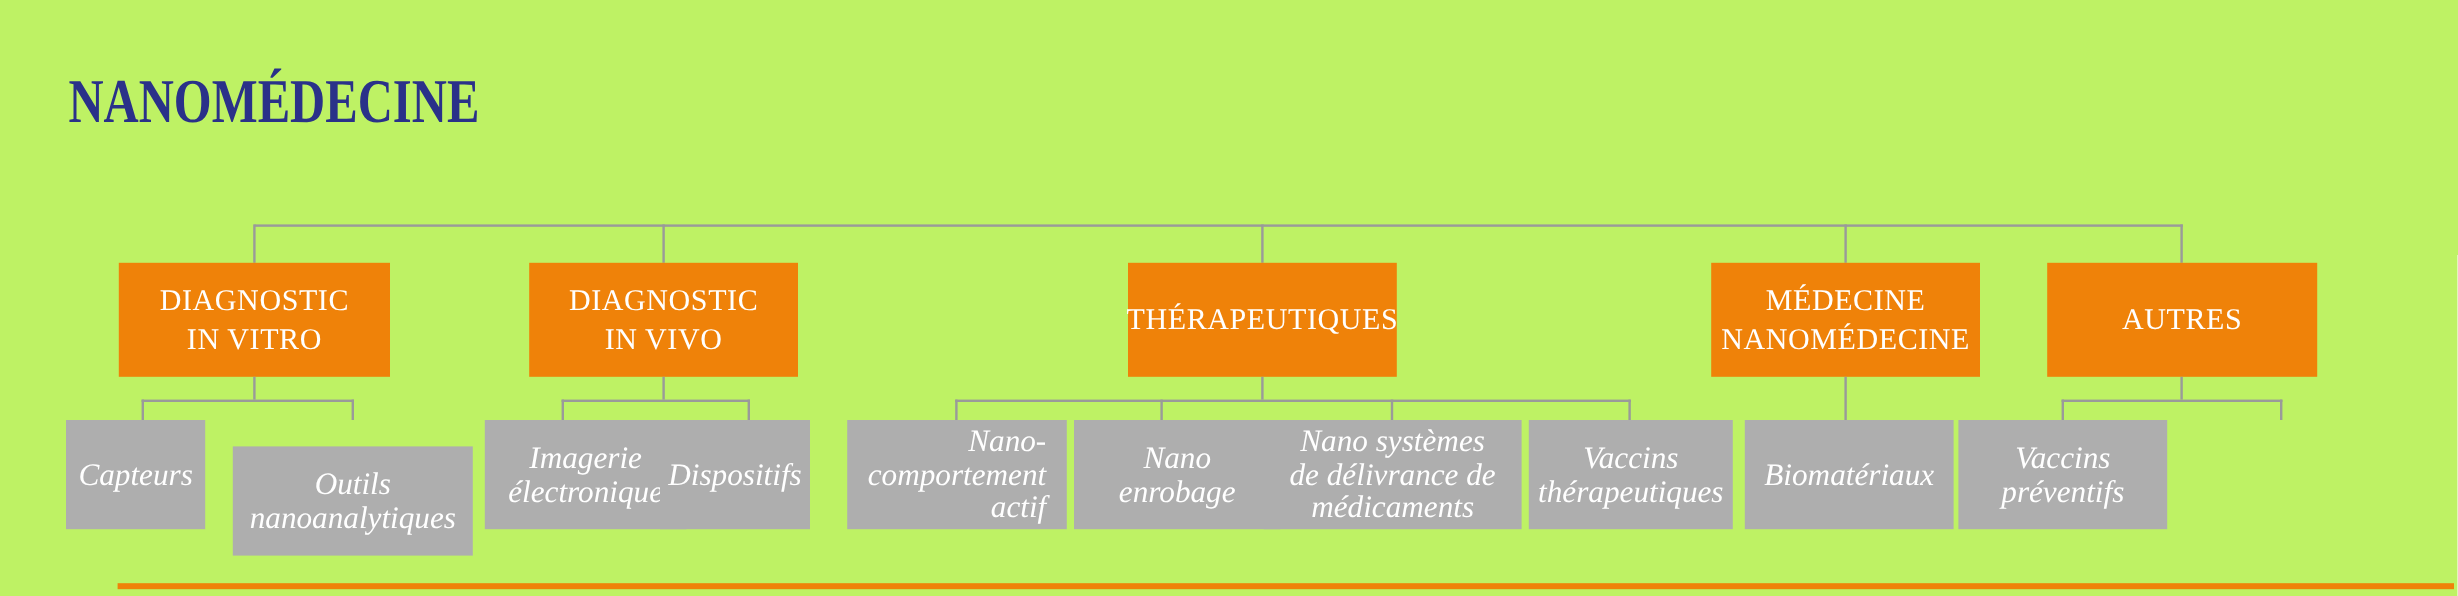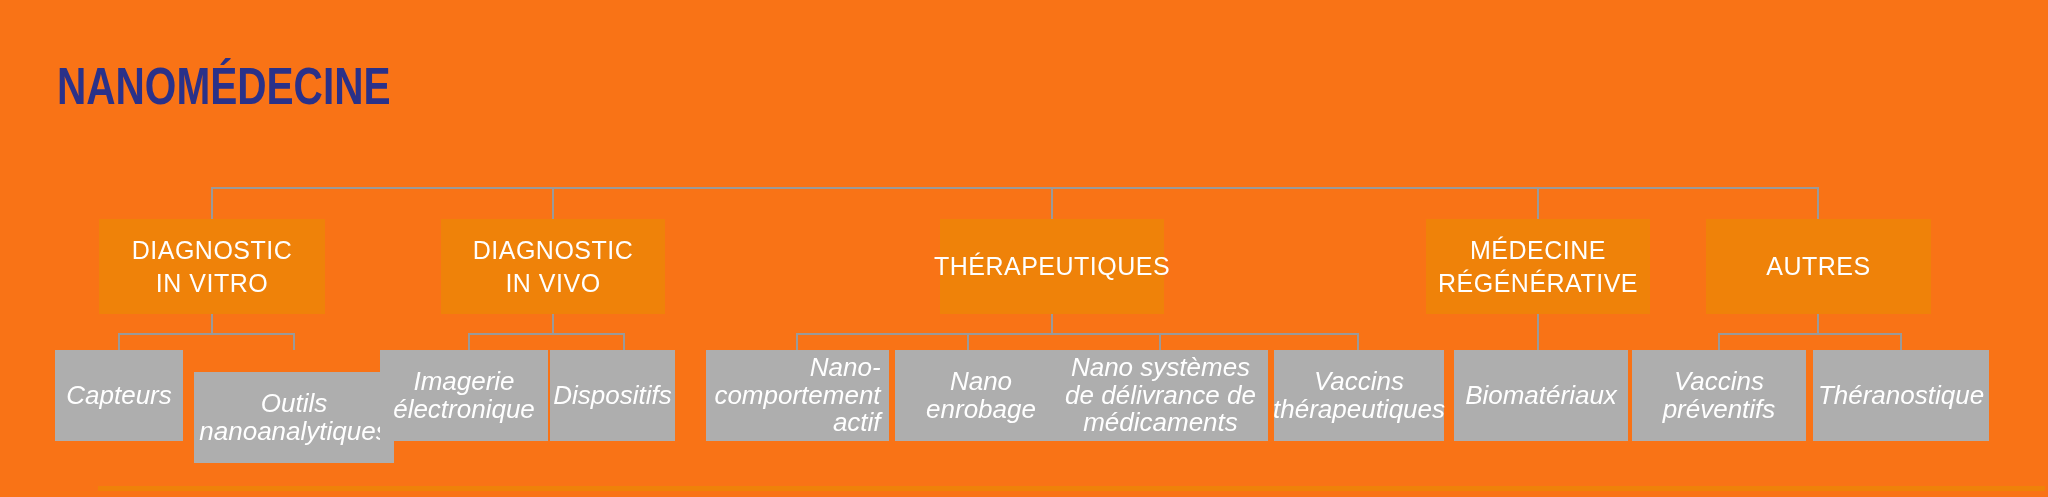--- a/index.html
+++ b/index.html
@@ -7,9 +7,9 @@
     position: relative;
     width: 2048px;
     height: 497px;
-    background: #f97316;
+    background: #bef264;
     overflow: hidden;
-    font-family: Liberation Sans, sans-serif;
+    font-family: Liberation Serif, serif;
   }
   .page-title {
     position: absolute;

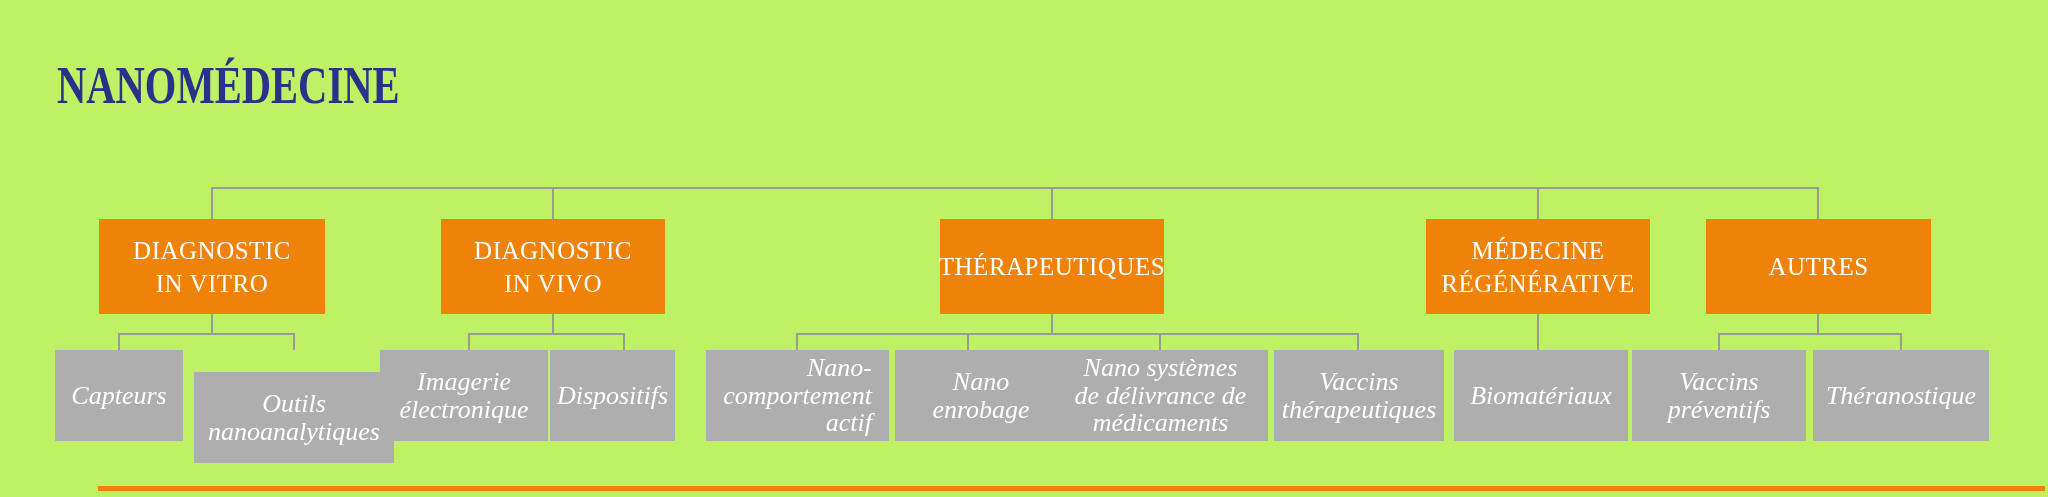--- a/index.html
+++ b/index.html
@@ -88,7 +88,7 @@
 IN VIVO</div>
   <div class="cat" style="left:940px; width:224px;">THÉRAPEUTIQUES</div>
   <div class="cat" style="left:1426px;width:224px;">MÉDECINE
-RÉGÉNÉRATIVE</div>
+NANOMÉDECINE</div>
   <div class="cat" style="left:1706px;width:225px;">AUTRES</div>
 
   <div class="vline" style="left:211px; top:314px; height:19px;"></div>

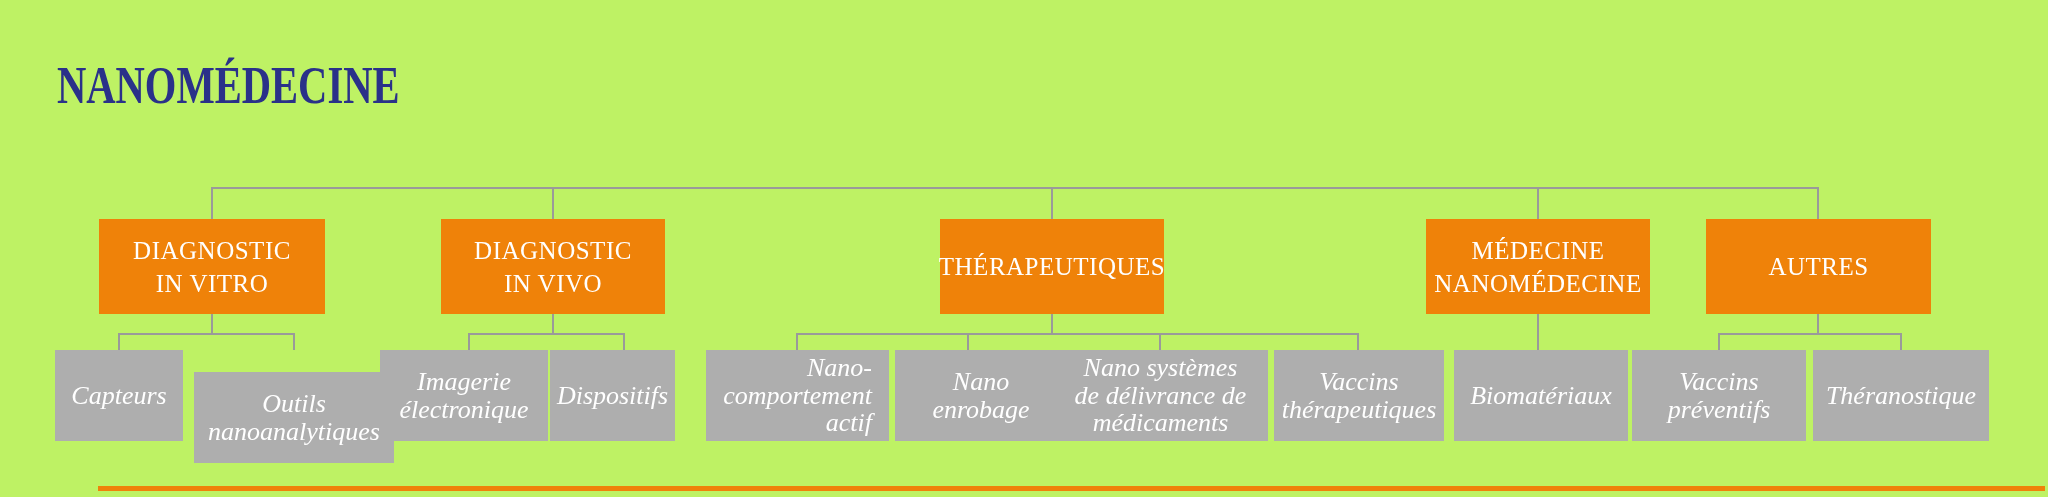--- a/index.html
+++ b/index.html
@@ -115,7 +115,7 @@
   <div class="vline" style="left:1718px; top:333px; height:17px;"></div>
   <div class="vline" style="left:1900px; top:333px; height:17px;"></div>
 
-  <div class="sub" style="left:55px;  width:128px;text-align:center;">Capteurs</div>
+  <div class="sub" style="left:55px;  width:116px;text-align:center;">Capteurs</div>
   <div class="sub" style="left:194px; width:200px;margin-top:22px;">Outils
 nanoanalytiques</div>
   <div class="sub" style="left:380px; width:168px;">Imagerie

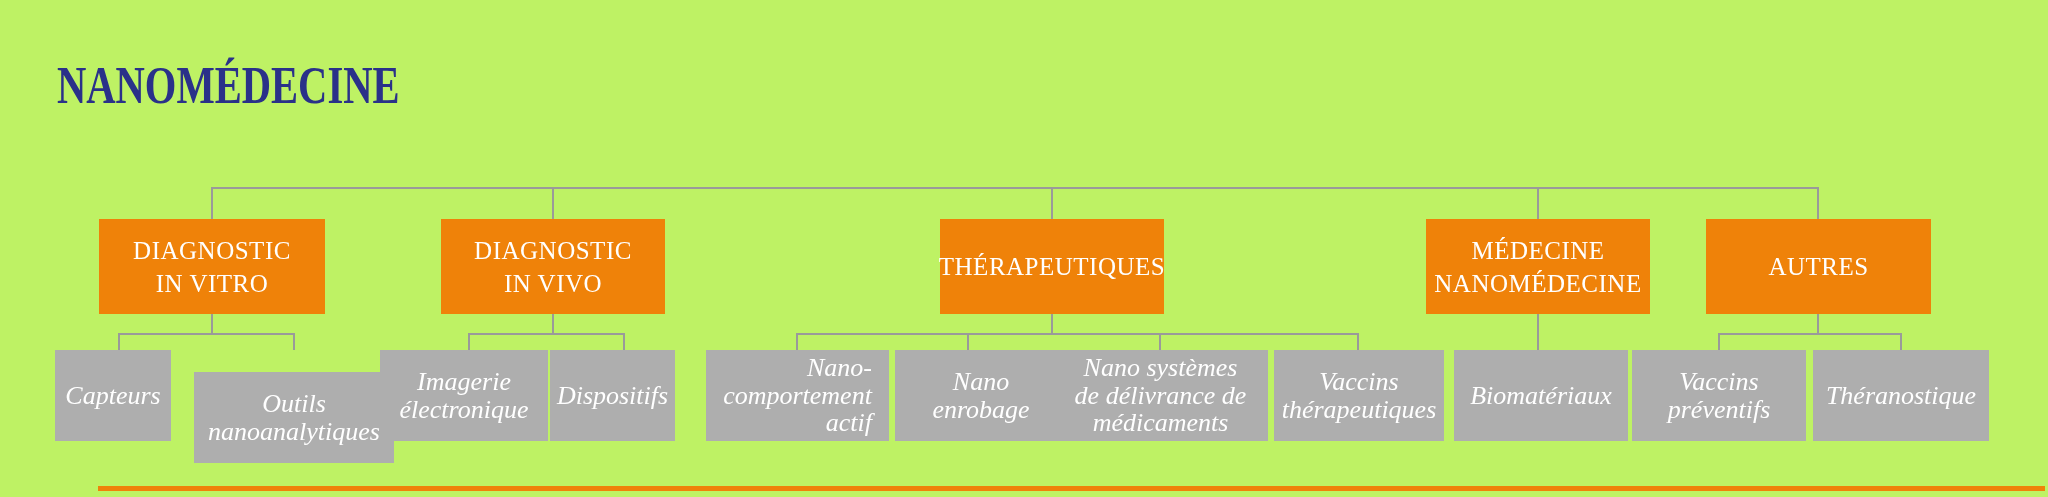--- a/index.html
+++ b/index.html
@@ -118,7 +118,7 @@
   <div class="sub" style="left:55px;  width:116px;text-align:center;">Capteurs</div>
   <div class="sub" style="left:194px; width:200px;margin-top:22px;">Outils
 nanoanalytiques</div>
-  <div class="sub" style="left:380px; width:168px;">Imagerie
+  <div class="sub" style="left:404px; width:168px;">Imagerie
 électronique</div>
   <div class="sub" style="left:550px; width:125px;">Dispositifs</div>
   <div class="sub" style="left:706px; width:183px;text-align:right;">Nano-

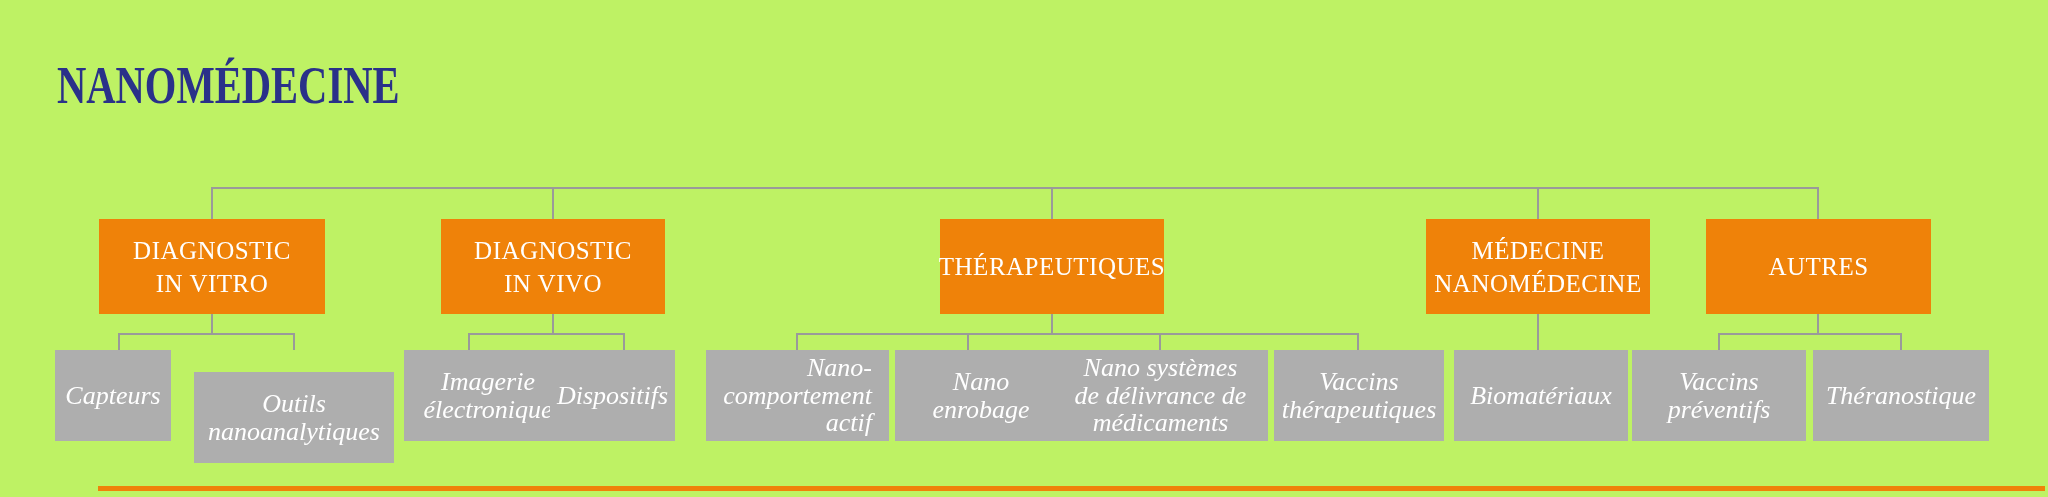--- a/index.html
+++ b/index.html
@@ -134,7 +134,6 @@
   <div class="sub" style="left:1454px;width:174px;">Biomatériaux</div>
   <div class="sub" style="left:1632px;width:174px;">Vaccins
 préventifs</div>
-  <div class="sub" style="left:1813px;width:176px;">Théranostique</div>
 
   <div class="accent-bar"></div>
 

